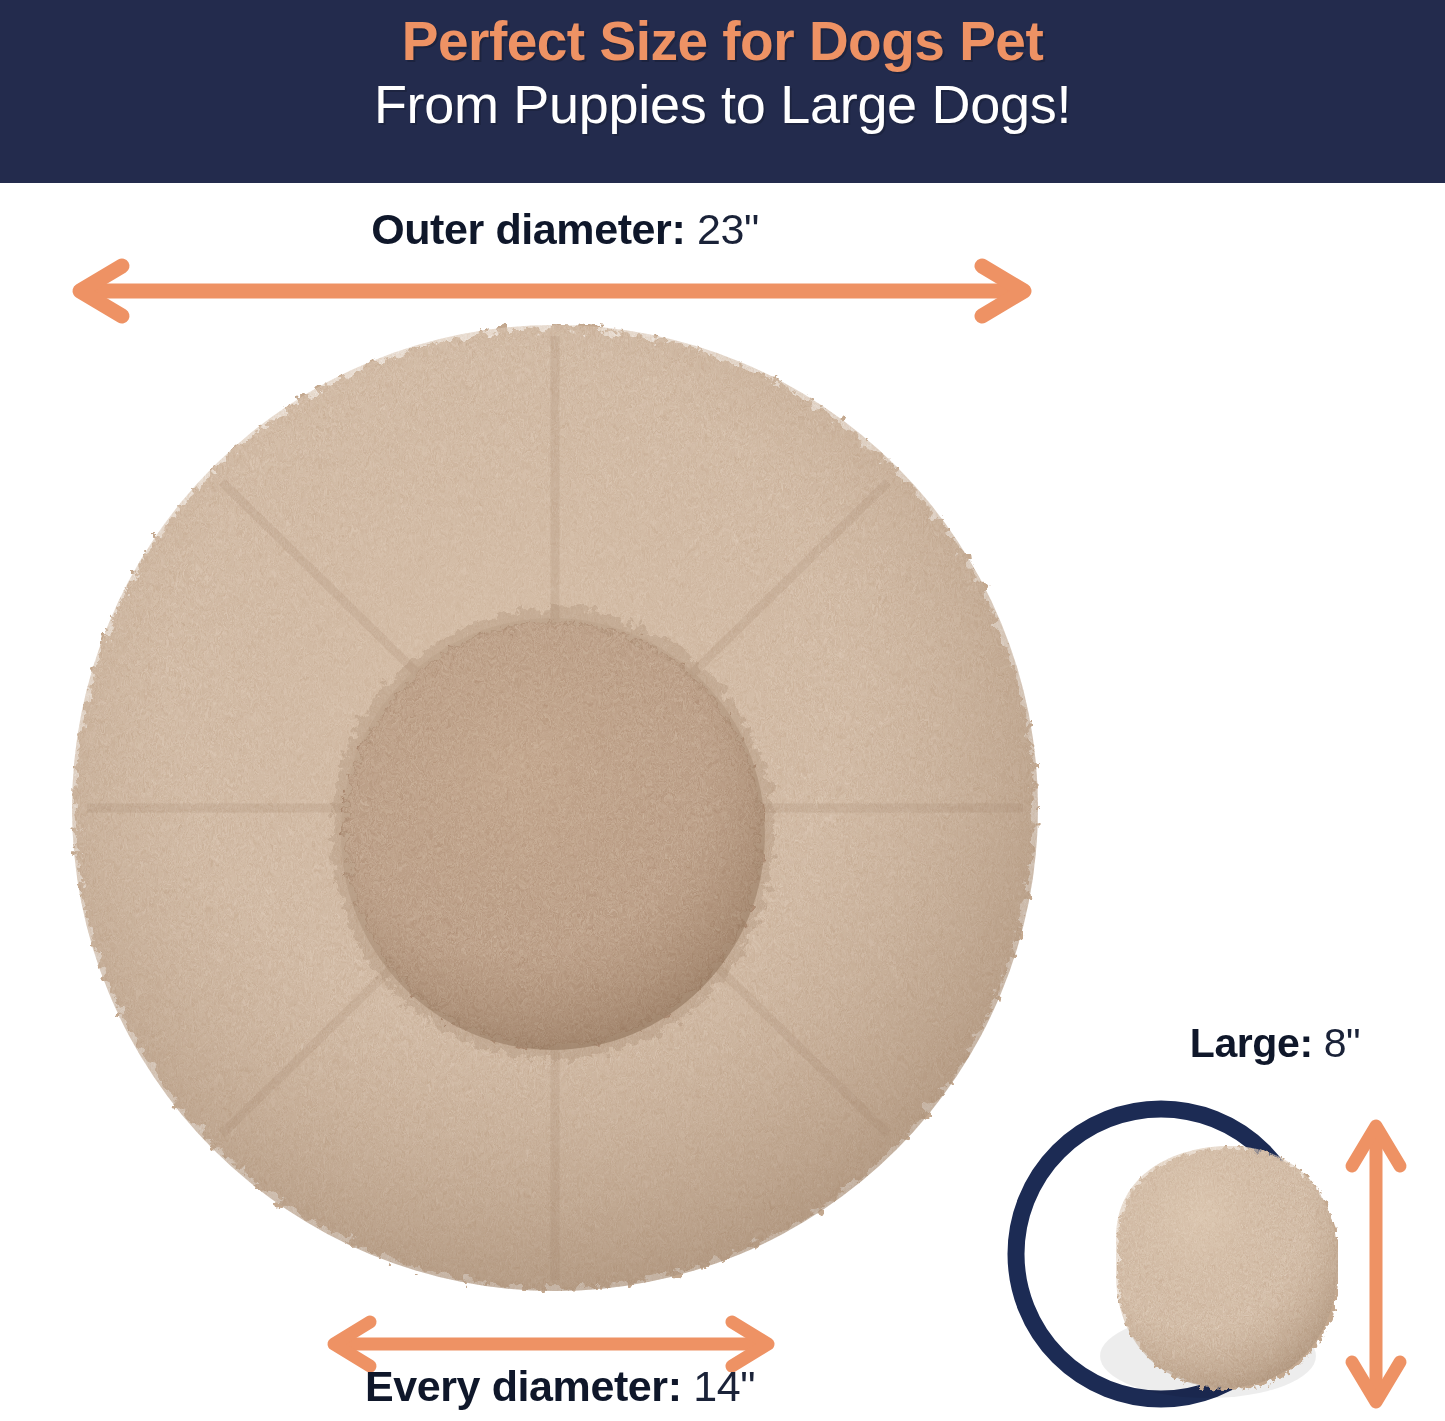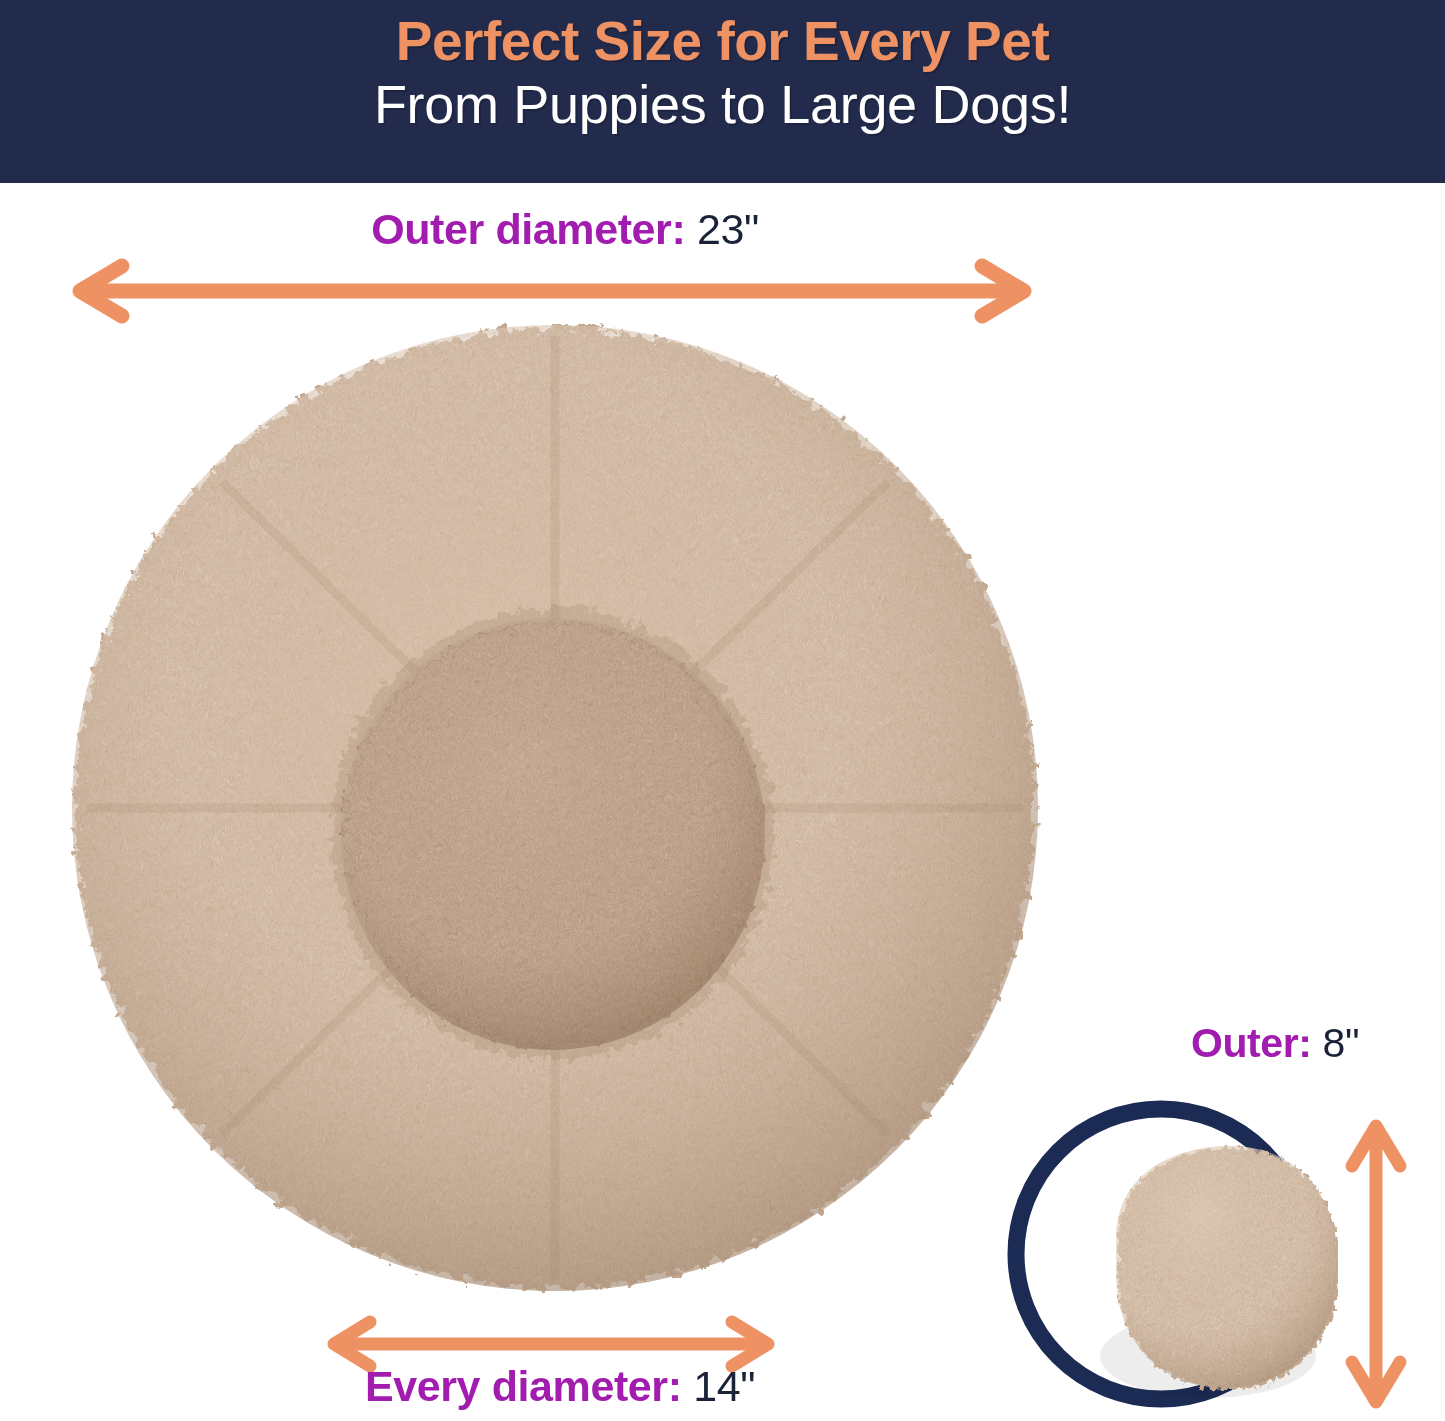--- a/index.html
+++ b/index.html
@@ -109,7 +109,7 @@
 <div id="page">
 
   <div id="header-banner">
-    <div id="headline-primary">Perfect Size for Every Pet</div>
+    <div id="headline-primary">Perfect Size for Dogs Pet</div>
     <div id="headline-secondary">From Puppies to Large Dogs!</div>
   </div>
 

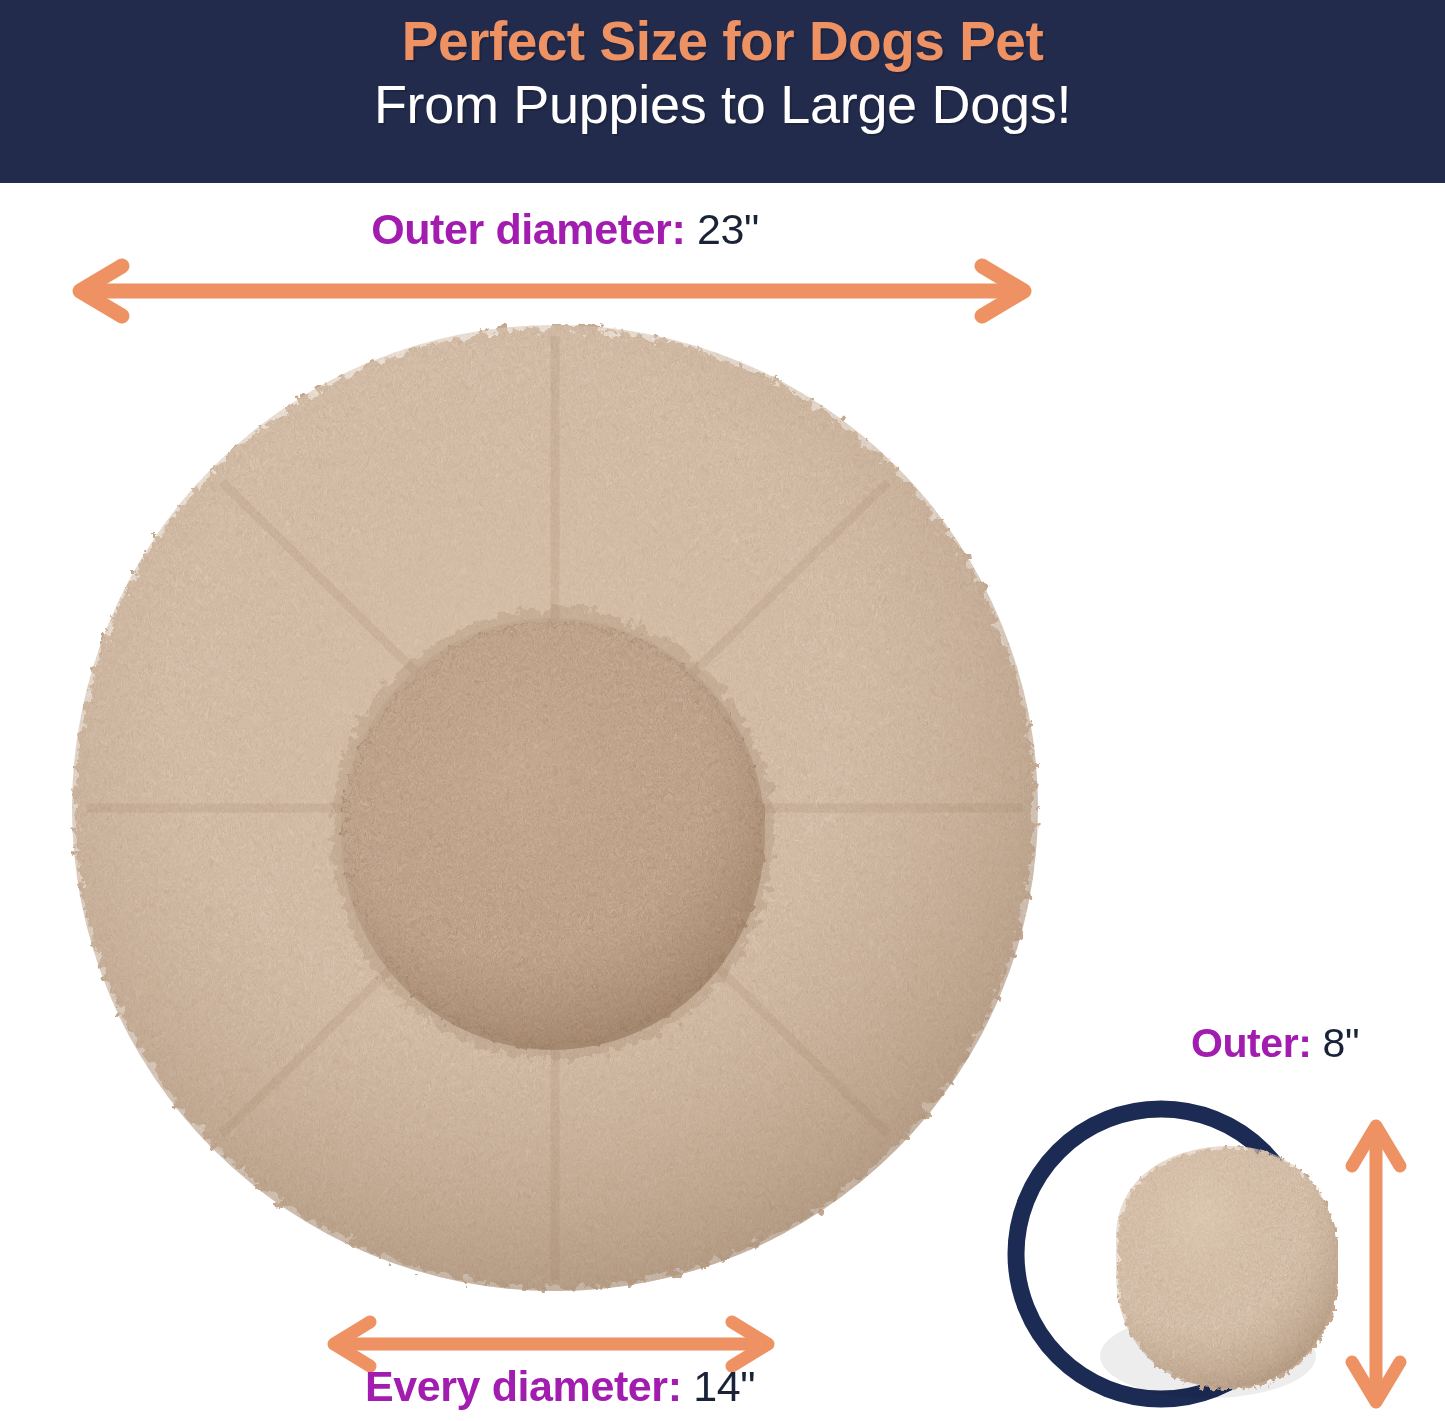--- a/index.html
+++ b/index.html
@@ -57,7 +57,7 @@
     font-weight: bold;
     letter-spacing: -0.4px;
   }
-  .dim-label .dim-name { color: #a21caf; margin-left: 20px; }
+  .dim-label .dim-name { color: #0f172a; margin-left: 20px; }
   .dim-label .dim-value { color: #1A2238; font-weight: normal; }
 
   #outer-diameter-label {

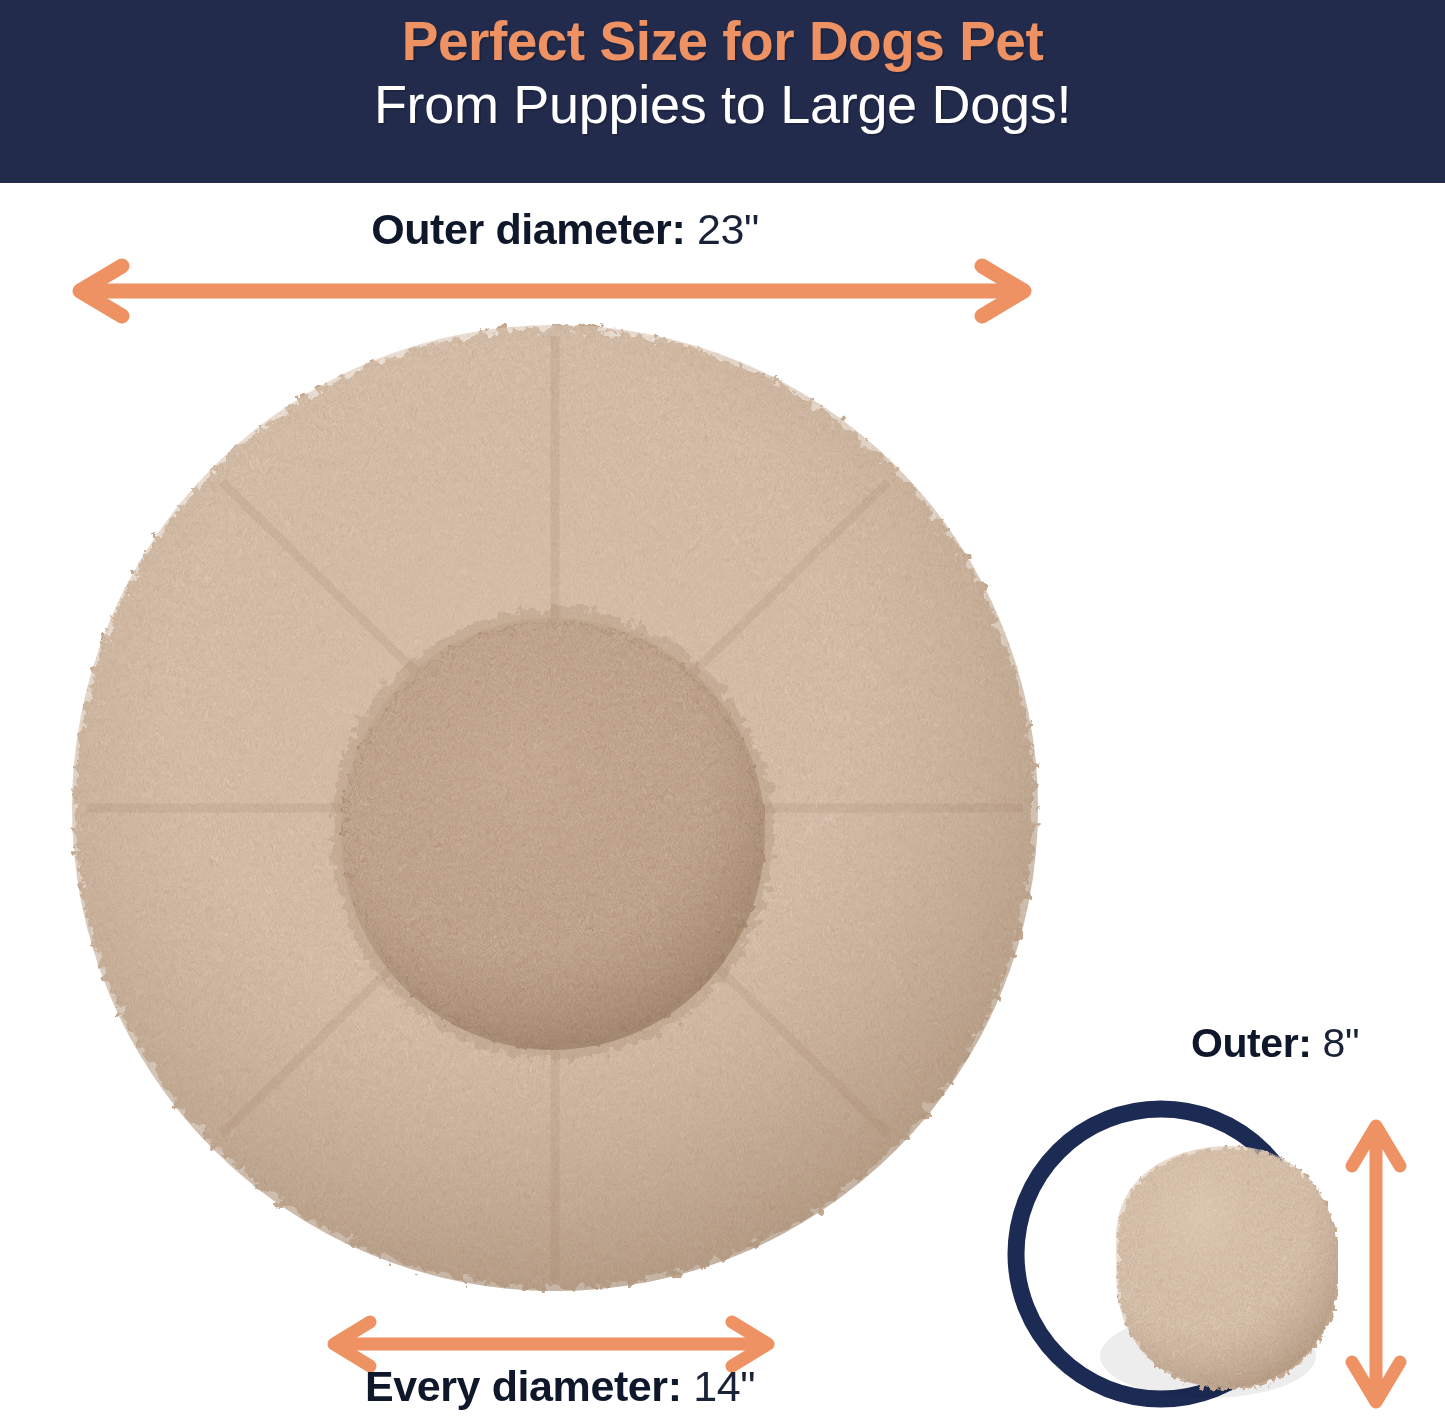--- a/index.html
+++ b/index.html
@@ -207,7 +207,7 @@
   </div>
 
   <div id="height-label" class="dim-label">
-    <span class="dim-name">Outer:</span>
+    <span class="dim-name">Large:</span>
     <span class="dim-value">8"</span>
   </div>
 

